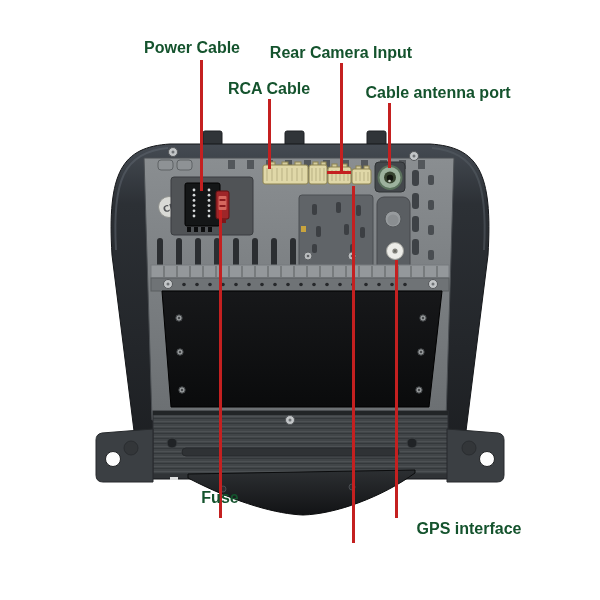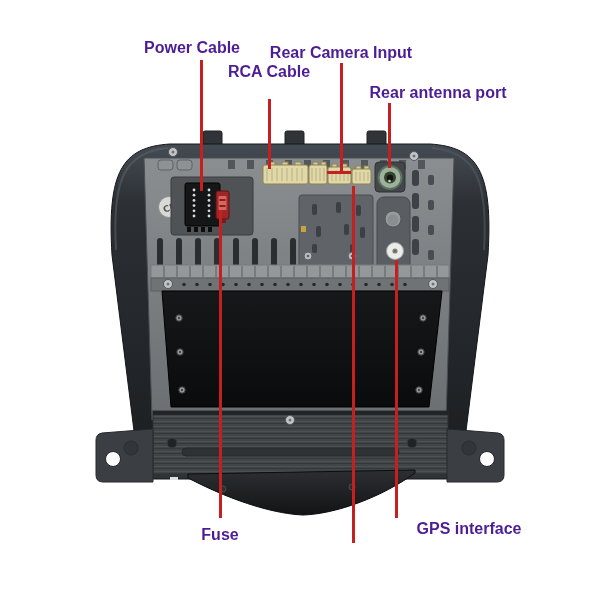--- a/index.html
+++ b/index.html
@@ -9,7 +9,7 @@
   .leader-v{position:absolute;width:3px;background:#c42020;z-index:2;}
   .leader-h{position:absolute;height:3px;background:#c42020;z-index:2;}
   .callout{position:absolute;transform:translateX(-50%);white-space:nowrap;
-           font-weight:700;font-size:16px;color:#4c1d95;z-index:3;letter-spacing:0px;}
+           font-weight:700;font-size:16px;color:#14532d;z-index:3;letter-spacing:0px;}
 </style>
 </head>
 <body>

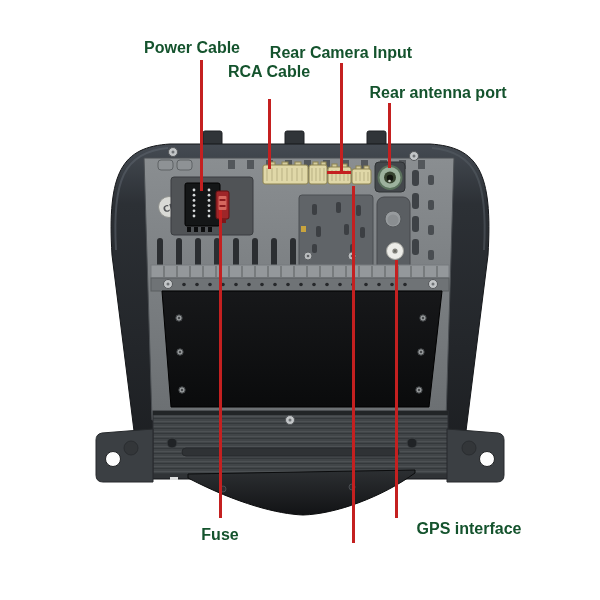--- a/index.html
+++ b/index.html
@@ -305,7 +305,7 @@
 
   <div class="callout" style="left:192px;top:39px;">Power Cable</div>
   <div class="callout" style="left:341px;top:44px;">Rear Camera Input</div>
-  <div class="callout" style="left:269px;top:63px;">RCA Cable</div>
+  <div class="callout" style="left:269px;top:80px;">RCA Cable</div>
   <div class="callout" style="left:438px;top:84px;">Rear antenna port</div>
   <div class="callout" style="left:220px;top:526px;">Fuse</div>
   <div class="callout" style="left:437px;top:520px;margin-left:32px;">GPS interface</div>

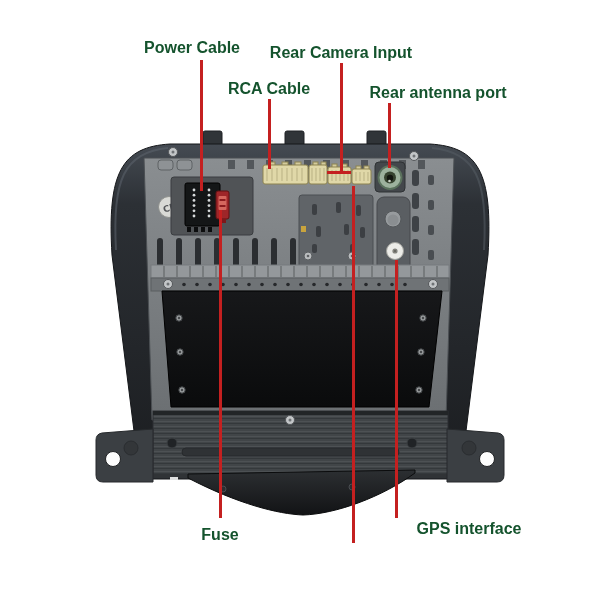--- a/index.html
+++ b/index.html
@@ -306,7 +306,7 @@
   <div class="callout" style="left:192px;top:39px;">Power Cable</div>
   <div class="callout" style="left:341px;top:44px;">Rear Camera Input</div>
   <div class="callout" style="left:269px;top:80px;">RCA Cable</div>
-  <div class="callout" style="left:438px;top:84px;">Rear antenna port</div>
+  <div class="callout" style="left:438px;top:84px;">Cable antenna port</div>
   <div class="callout" style="left:220px;top:526px;">Fuse</div>
   <div class="callout" style="left:437px;top:520px;margin-left:32px;">GPS interface</div>
 

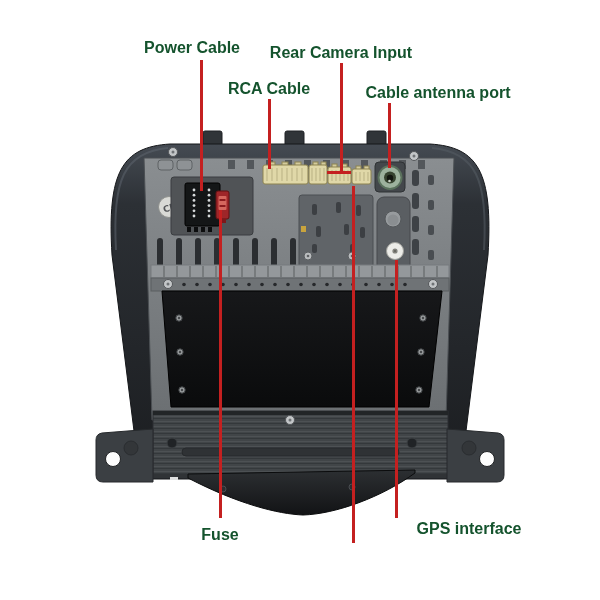--- a/index.html
+++ b/index.html
@@ -307,7 +307,7 @@
   <div class="callout" style="left:341px;top:44px;">Rear Camera Input</div>
   <div class="callout" style="left:269px;top:80px;">RCA Cable</div>
   <div class="callout" style="left:438px;top:84px;">Cable antenna port</div>
-  <div class="callout" style="left:220px;top:526px;">Fuse</div>
+  <div class="callout" style="left:220px;top:489px;">Fuse</div>
   <div class="callout" style="left:437px;top:520px;margin-left:32px;">GPS interface</div>
 
 </div>

